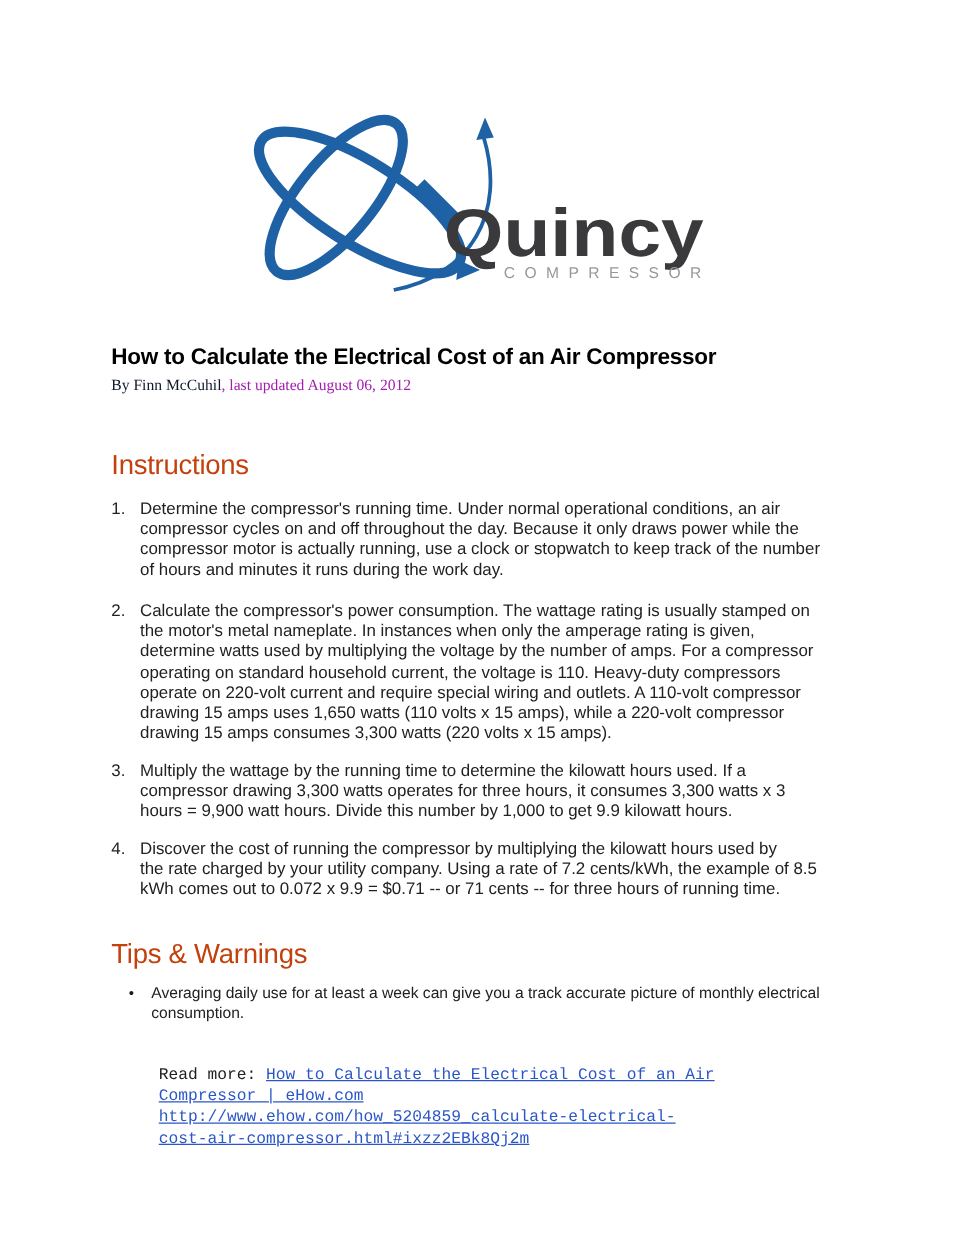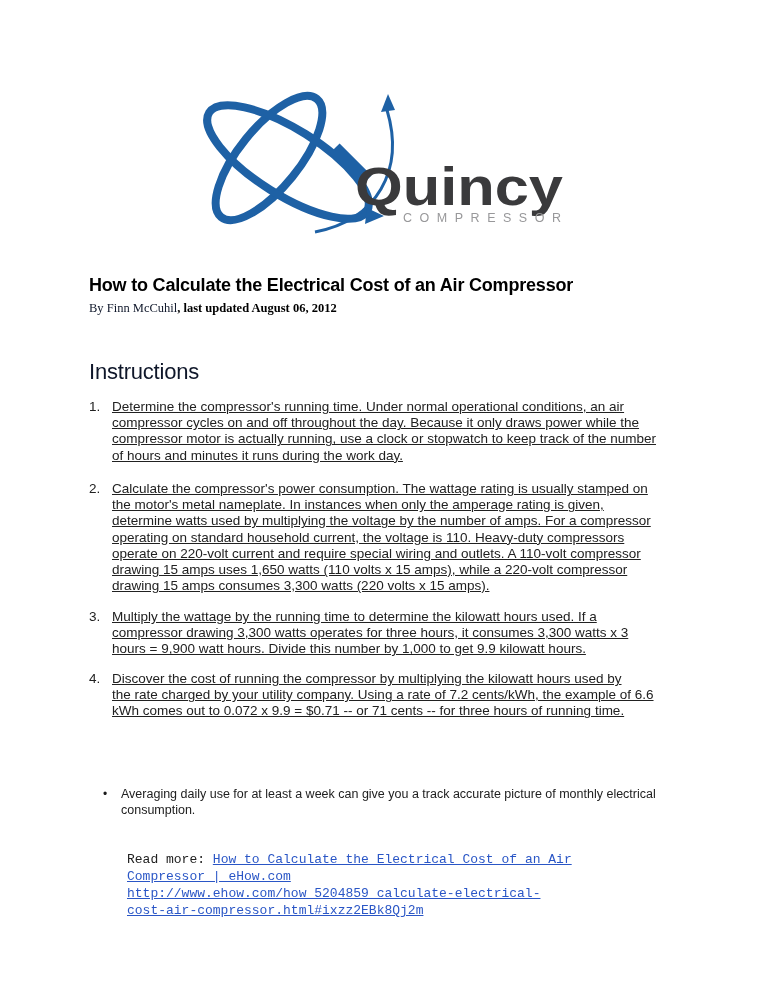--- a/index.html
+++ b/index.html
@@ -23,7 +23,7 @@
     font-family: "Liberation Serif", serif; font-size: 12.5px; line-height: 16px;
   }
   .byline .author { color: #0f172a; }
-  .byline .updated { color: #000000; font-weight: bold; }
+  .byline .updated { color: #a21caf; font-weight: normal; }
   .h2 {
     position: absolute; left: 89px; margin: 0;
     font-size: 22px; font-weight: 400; color: #0f172a; letter-spacing: -0.2px;

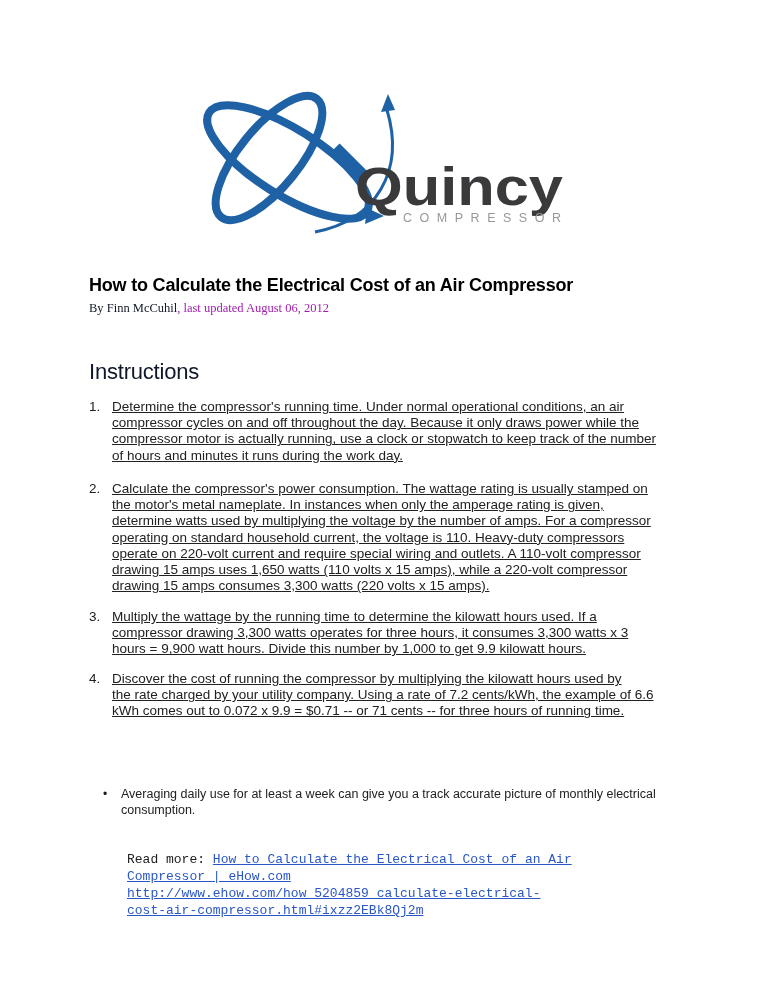--- a/index.html
+++ b/index.html
@@ -26,7 +26,7 @@
   .byline .updated { color: #a21caf; font-weight: normal; }
   .h2 {
     position: absolute; left: 89px; margin: 0;
-    font-size: 22px; font-weight: 400; color: #0f172a; letter-spacing: -0.2px;
+    font-size: 22px; font-weight: 400; color: #c2410c; letter-spacing: -0.2px;
     line-height: 27px;
   }
   .h2.instructions { top: 358px; }

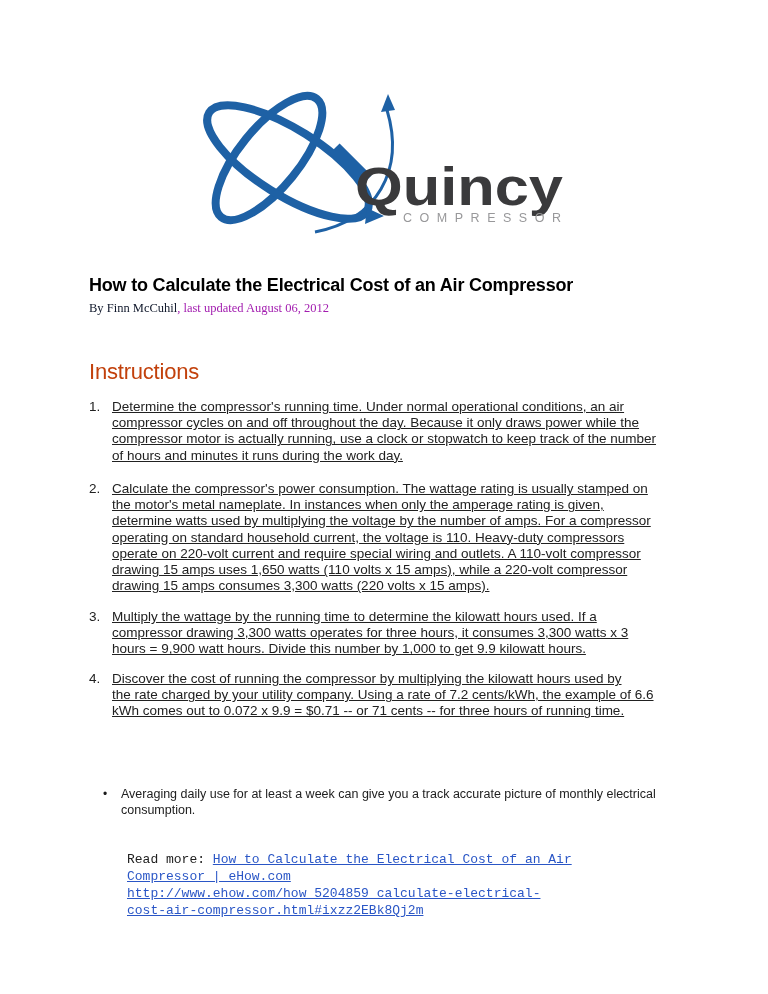--- a/index.html
+++ b/index.html
@@ -33,7 +33,7 @@
   .h2.tips { top: 749px; }
   .li { position: absolute; left: 89px; display: flex; }
   .li .num { width: 23px; flex: none; font-size: 13.5px; line-height: 16.2px; }
-  .li .txt { flex: 1; font-size: 13.5px; line-height: 16.2px; white-space: pre-line; text-decoration: underline; }
+  .li .txt { flex: 1; font-size: 13.5px; line-height: 16.2px; white-space: pre-line; }
   .li.step1 { top: 399px; }
   .li.step2 { top: 481px; }
   .li.step3 { top: 609px; }

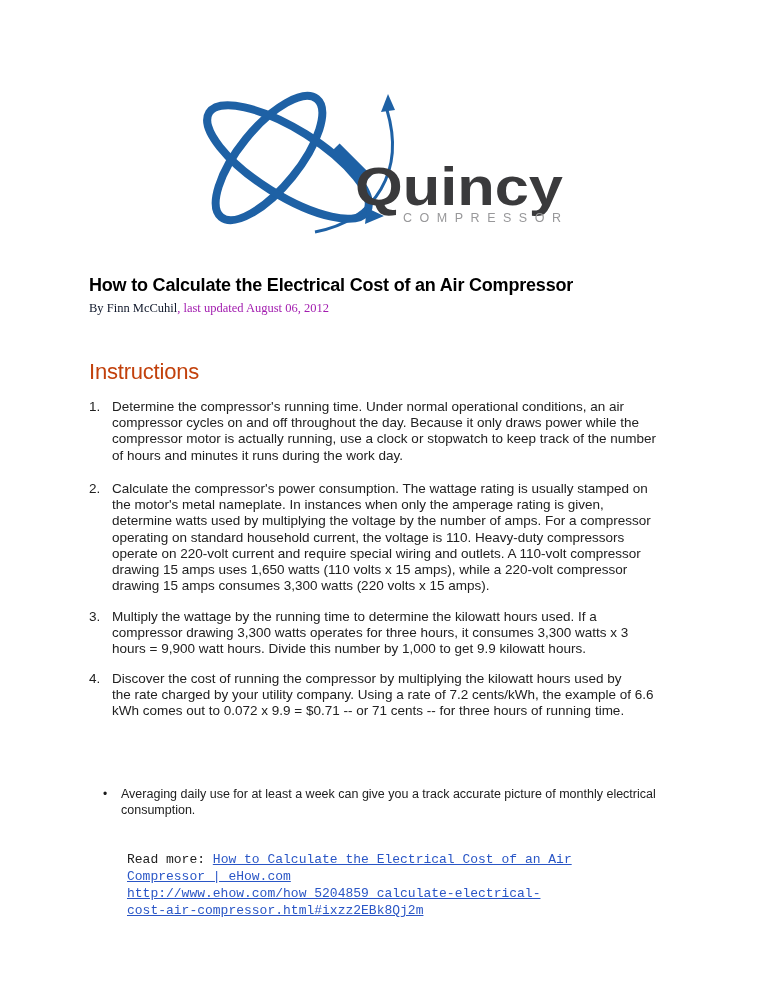--- a/index.html
+++ b/index.html
@@ -105,7 +105,7 @@
   <div class="li step4">
     <span class="num">4.</span>
     <span class="txt">Discover the cost of running the compressor by multiplying the kilowatt hours used by
-the rate charged by your utility company. Using a rate of 7.2 cents/kWh, the example of 6.6
+the rate charged by your utility company. Using a rate of 7.2 cents/kWh, the example of 8.5
 kWh comes out to 0.072 x 9.9 = $0.71 -- or 71 cents -- for three hours of running time.</span>
   </div>
 

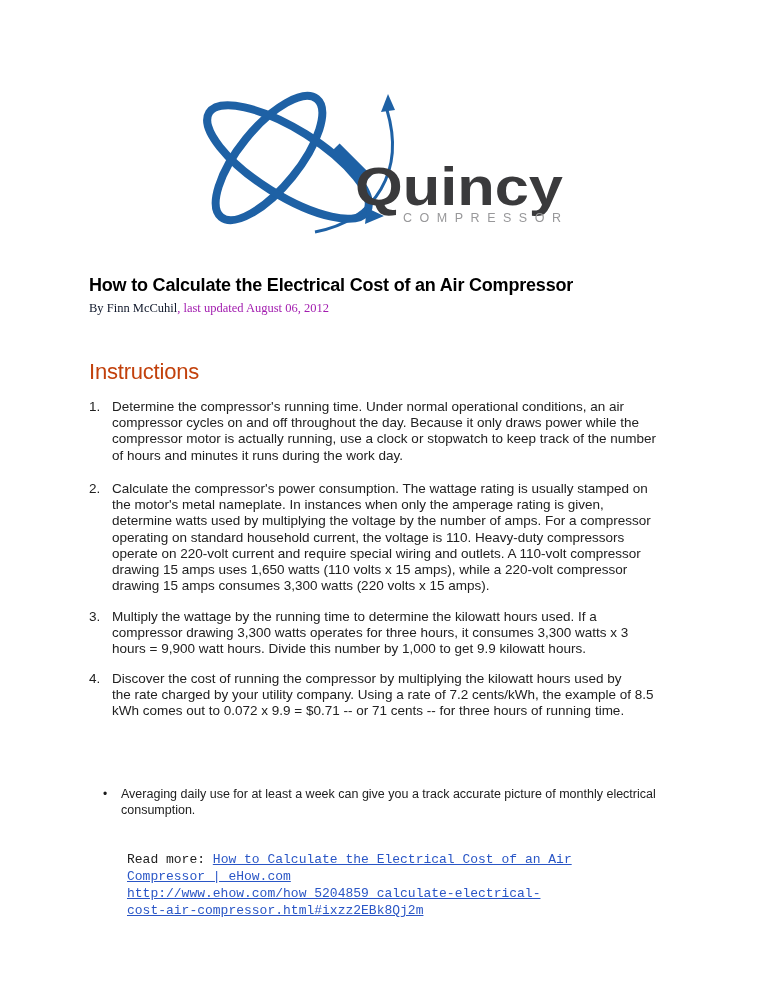--- a/index.html
+++ b/index.html
@@ -109,6 +109,7 @@
 kWh comes out to 0.072 x 9.9 = $0.71 -- or 71 cents -- for three hours of running time.</span>
   </div>
 
+  <h2 class="h2 tips">Tips &amp; Warnings</h2>
 
   <div class="bullet-row">
     <span class="dot">•</span>

